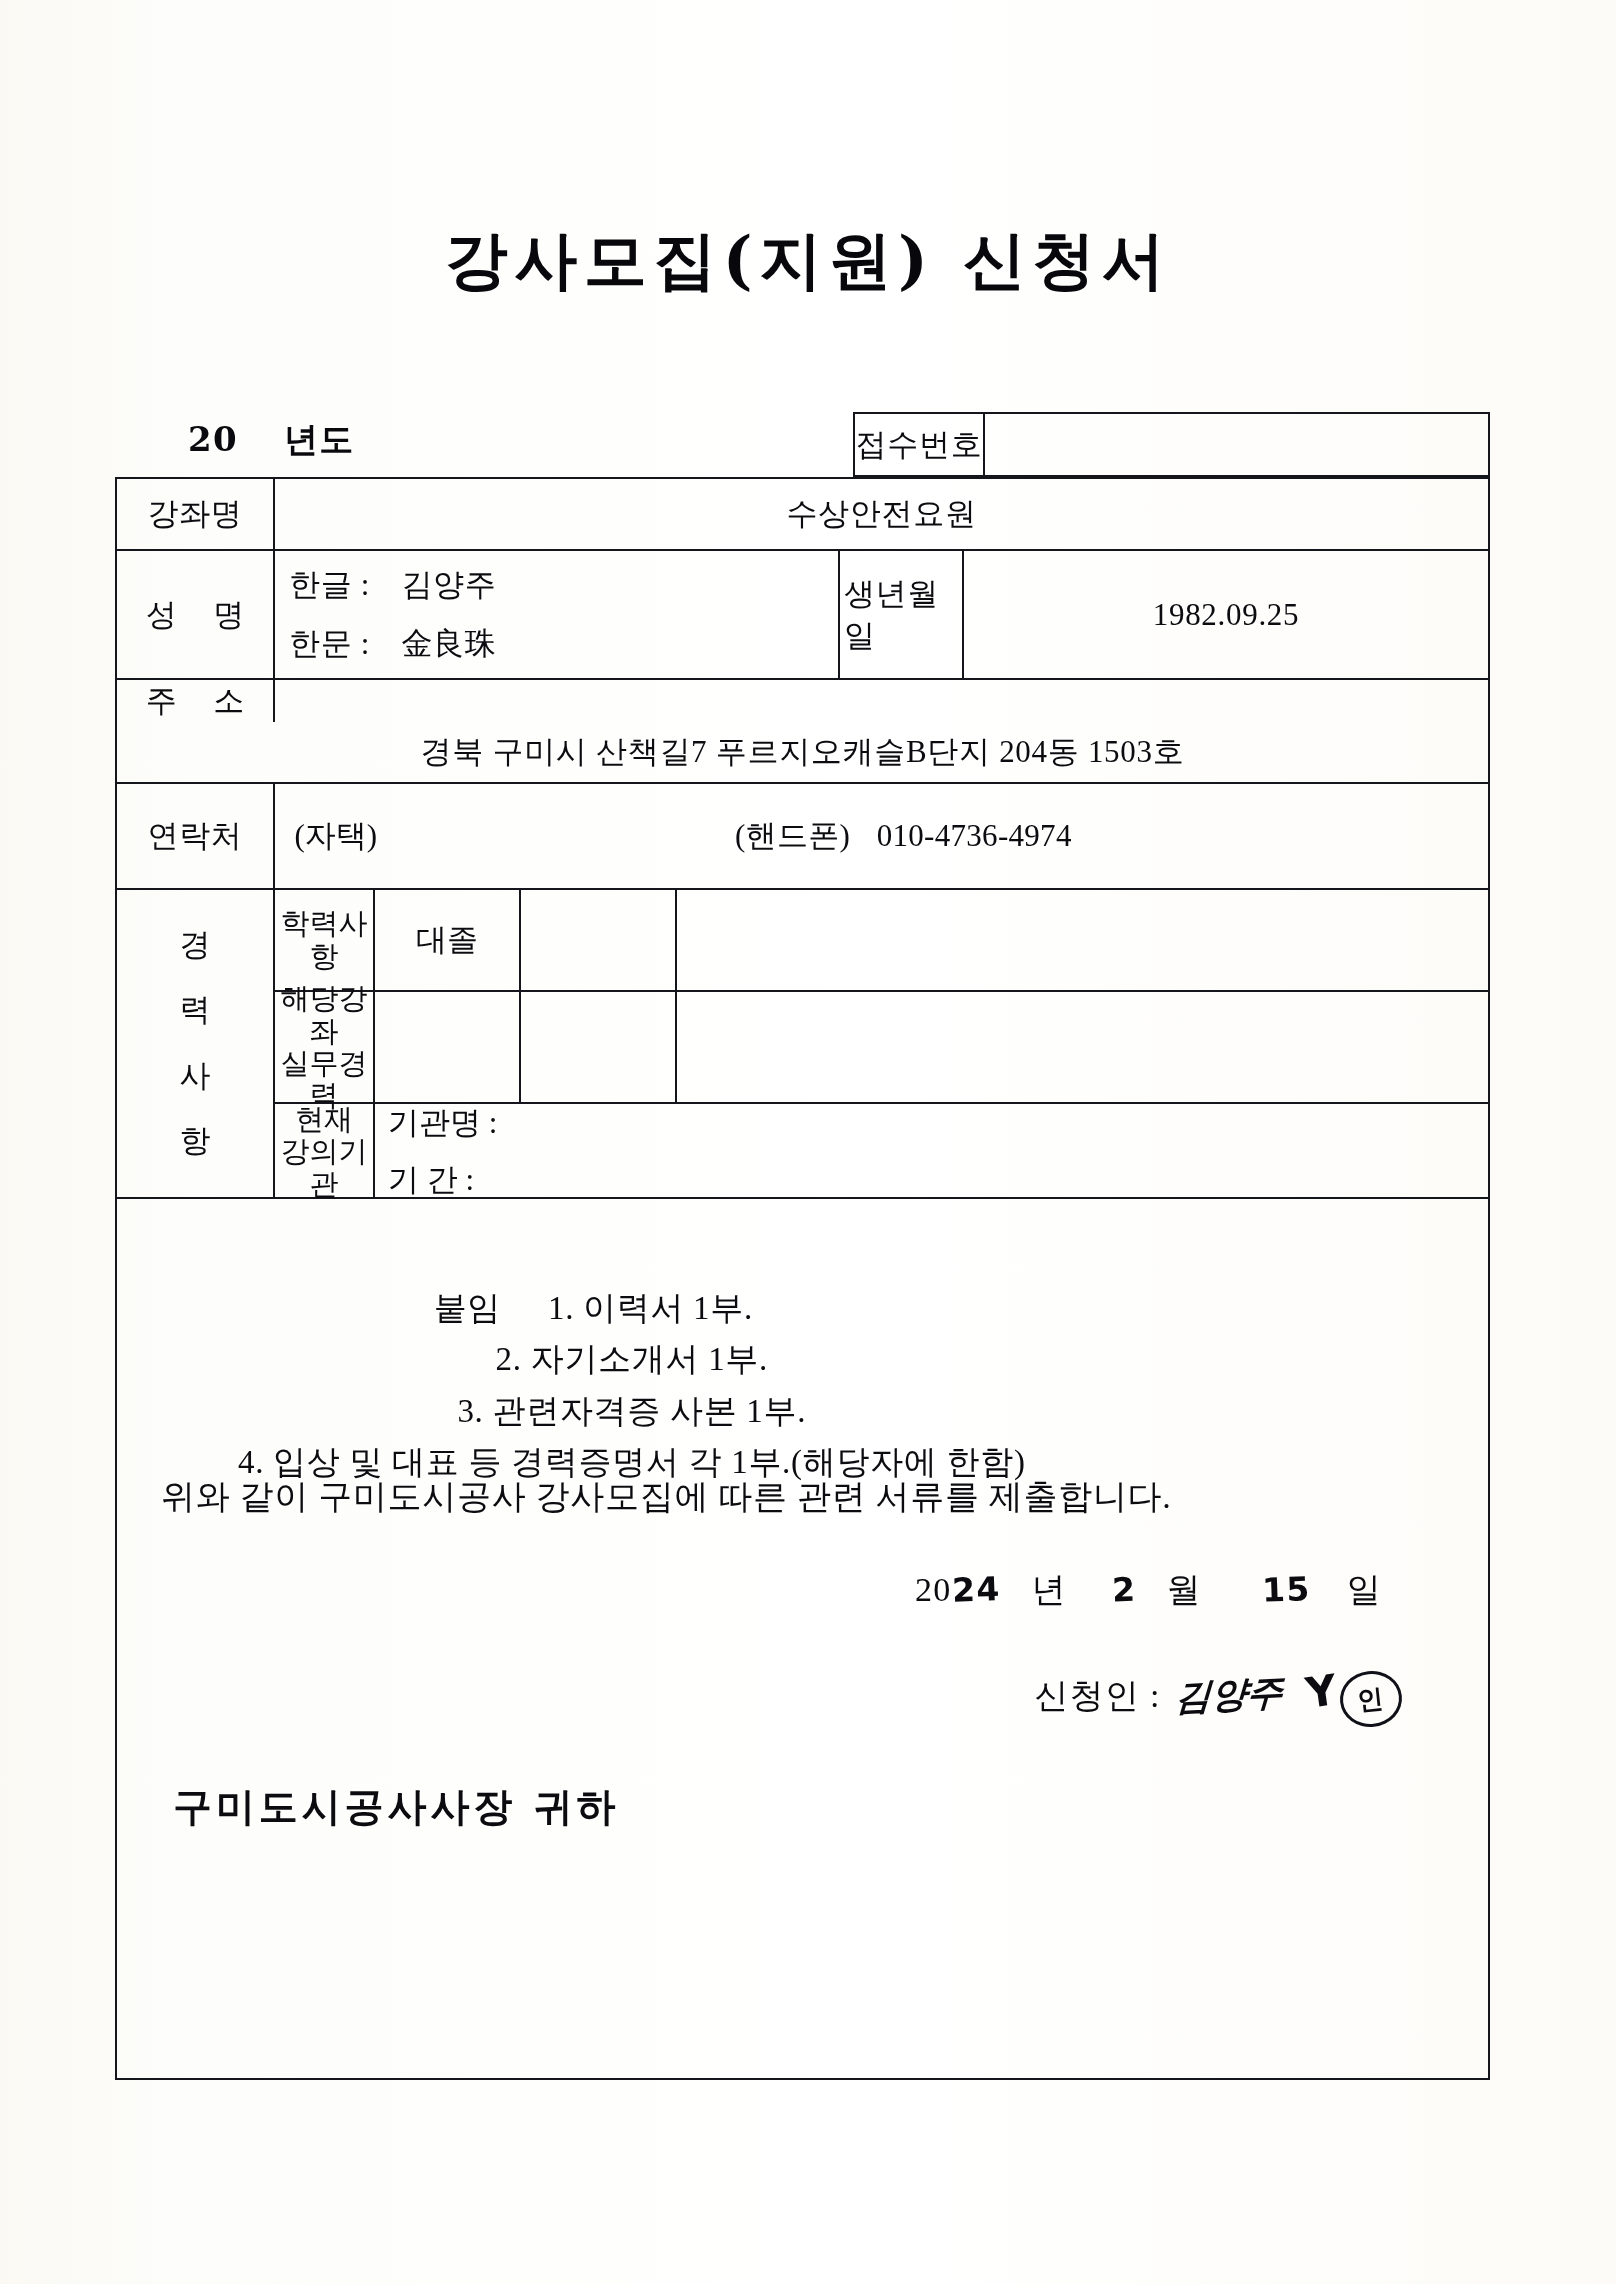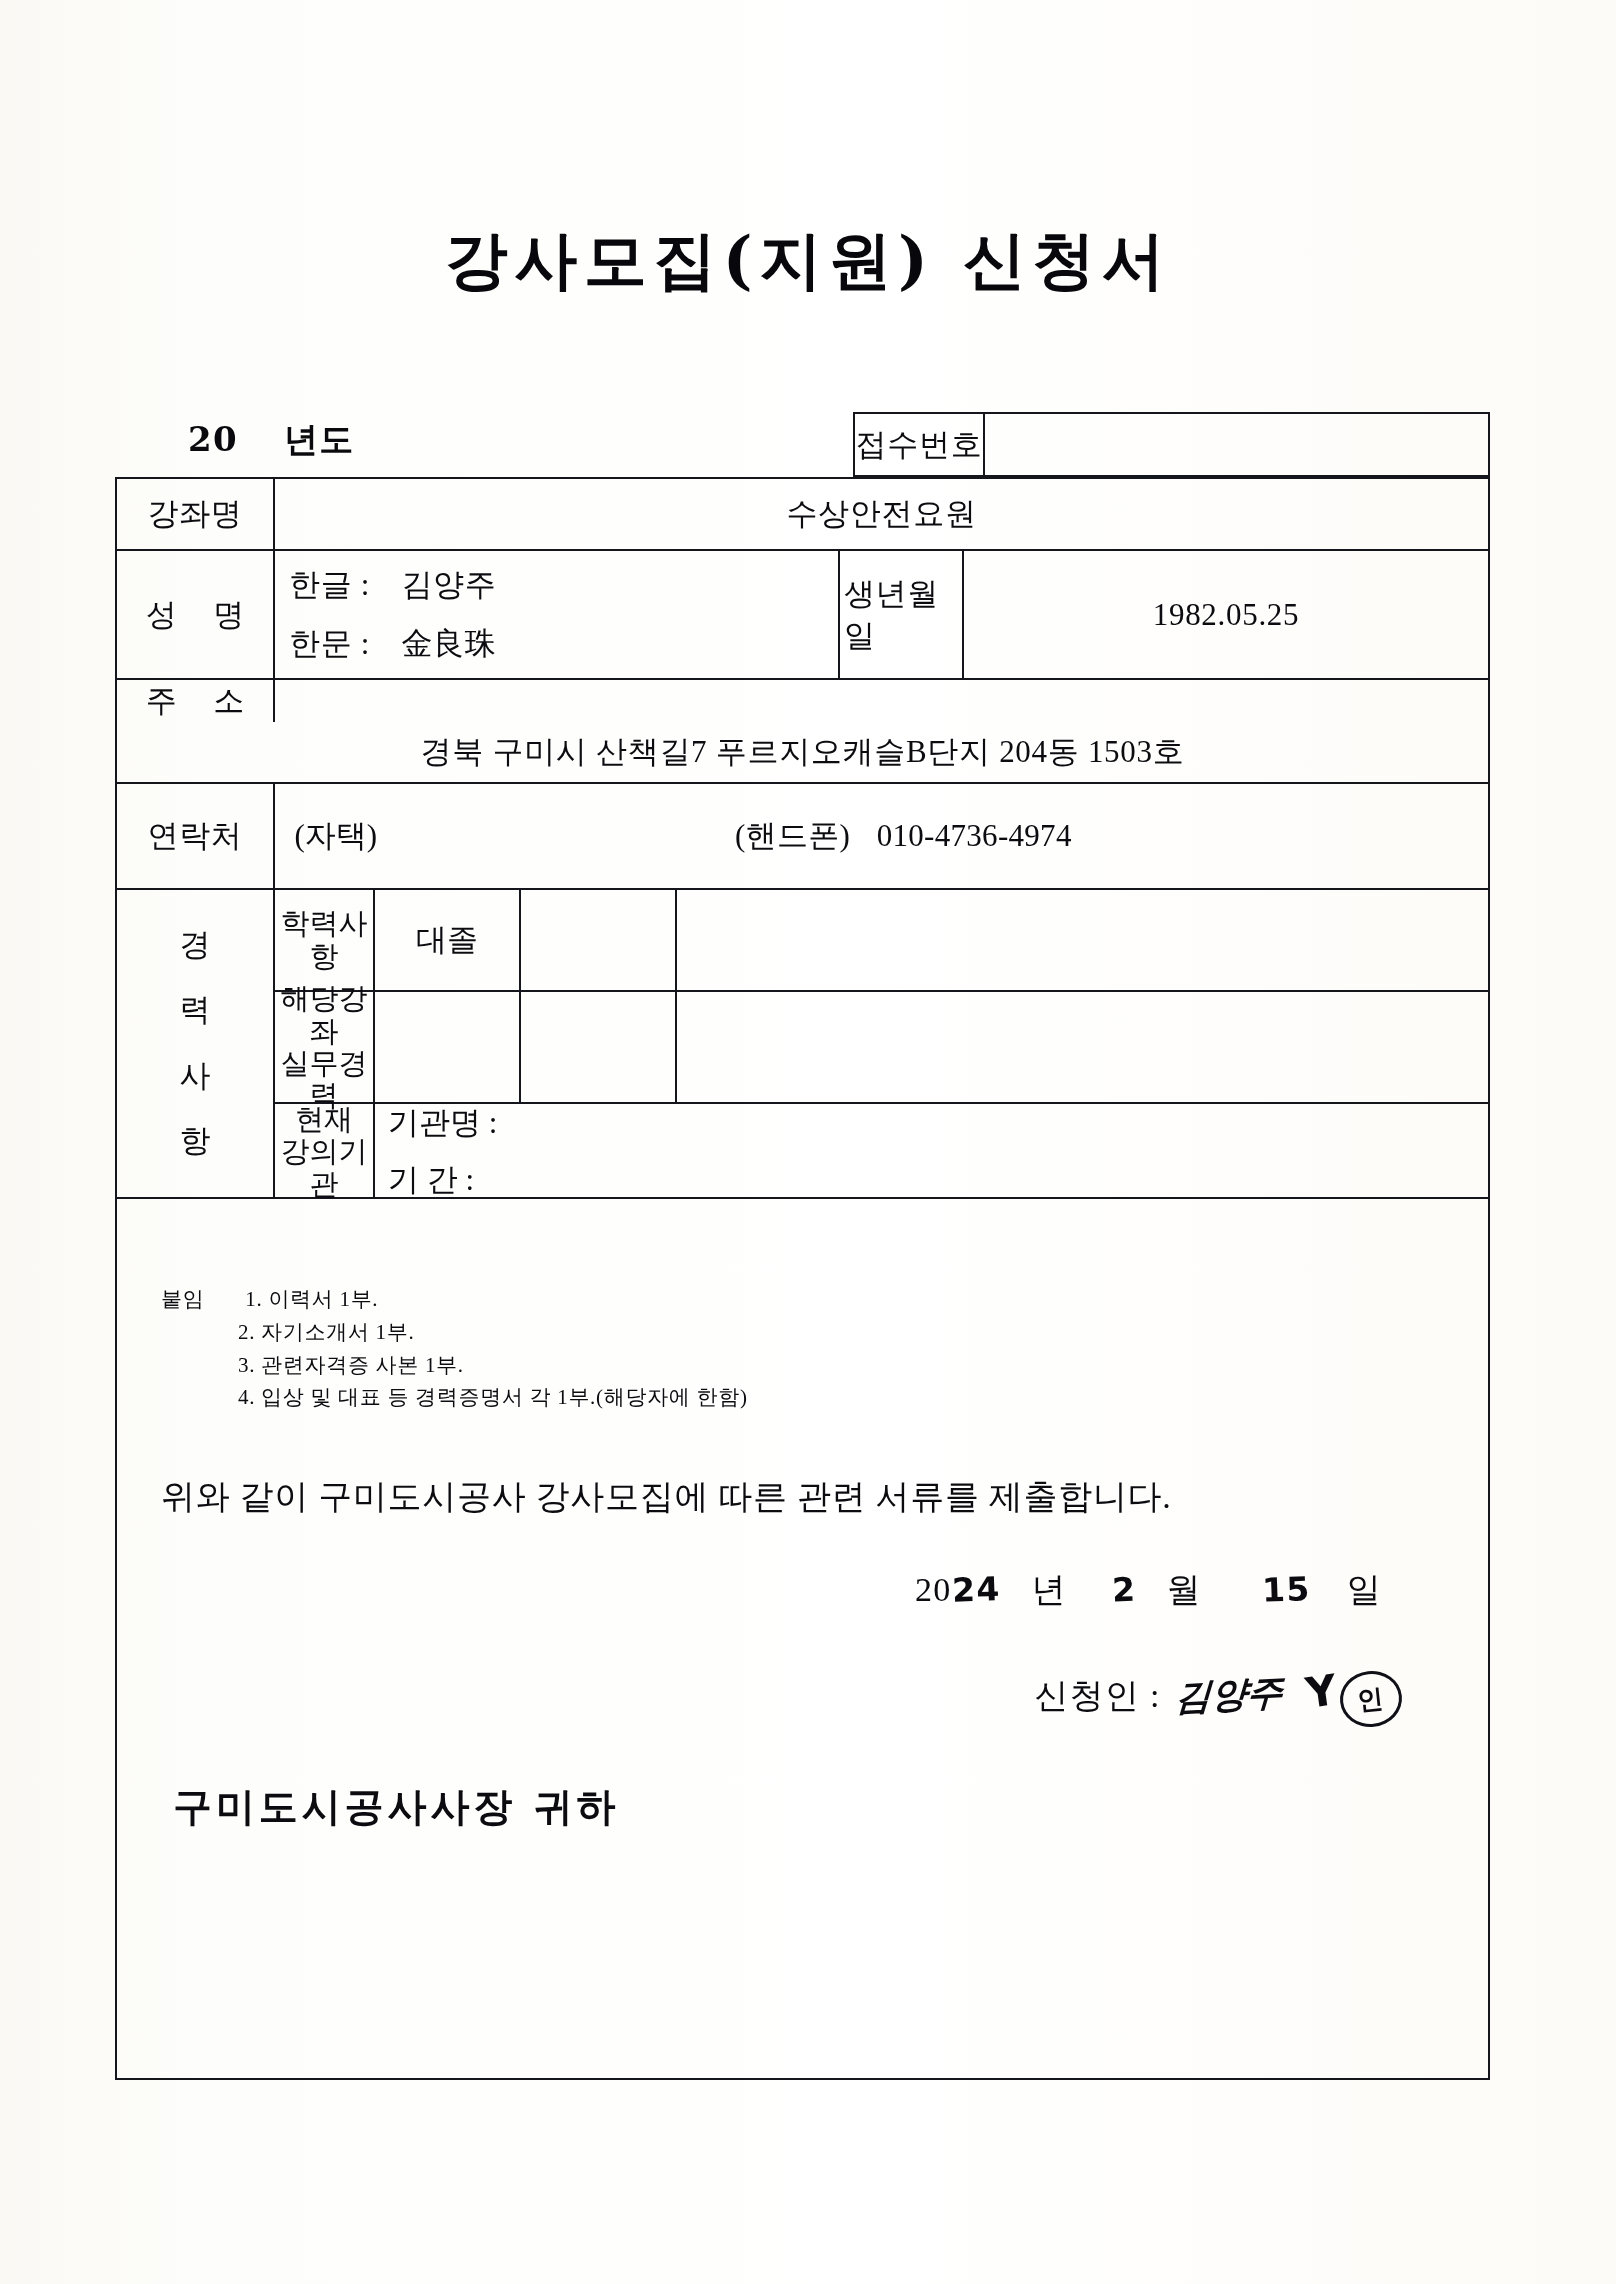--- a/index.html
+++ b/index.html
@@ -337,7 +337,7 @@
       </div>
       <div class="cell center vline" style="width:2px;padding:0"></div>
       <div class="cell center vline" style="width:124px">생년월일</div>
-      <div class="cell center" style="width:524px">1982.05.25</div>
+      <div class="cell center" style="width:524px">1982.09.25</div>
     </div>
 
     <div class="trow" id="row-address">

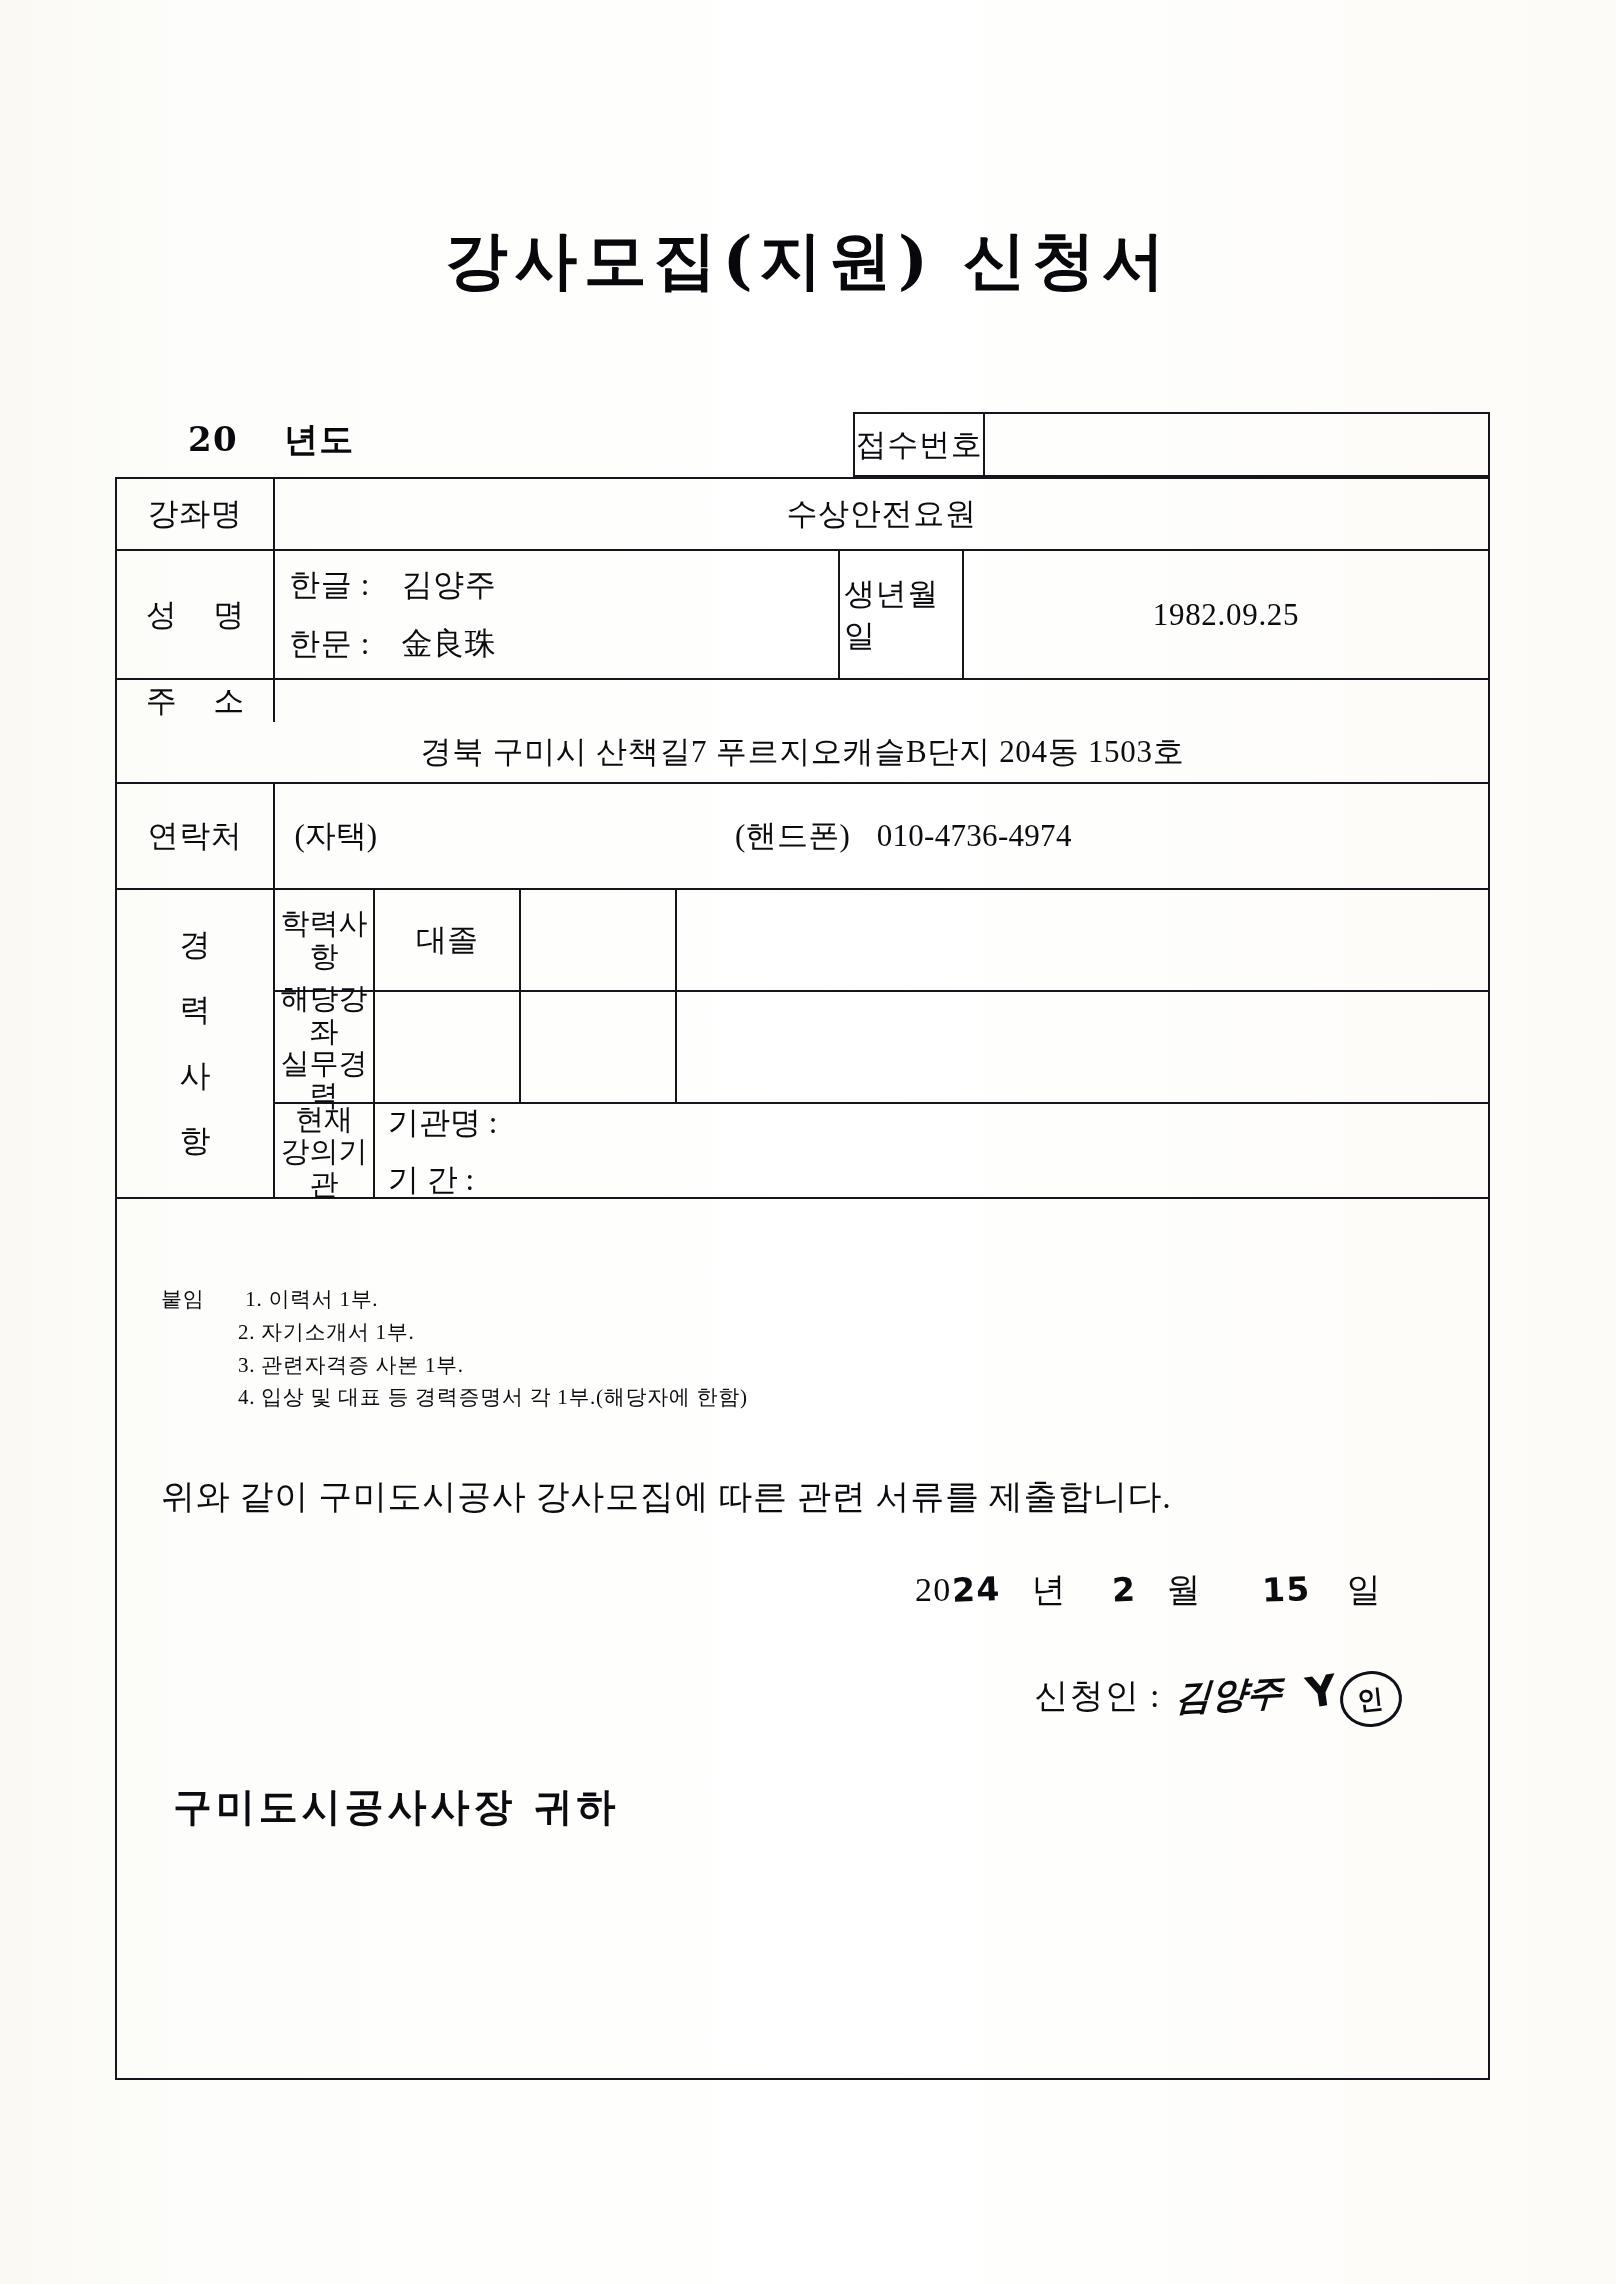--- a/index.html
+++ b/index.html
@@ -208,9 +208,10 @@
     position: absolute;
     left: 44px;
     top: 83px;
-    font-size: 21px;
+    font-size: 33px;
     line-height: 1.56;
     letter-spacing: 0.7px;
+    text-align: center;
   }
   .attach .hang { display: block; }
   .attach .indent { display: block; padding-left: 77px; }

